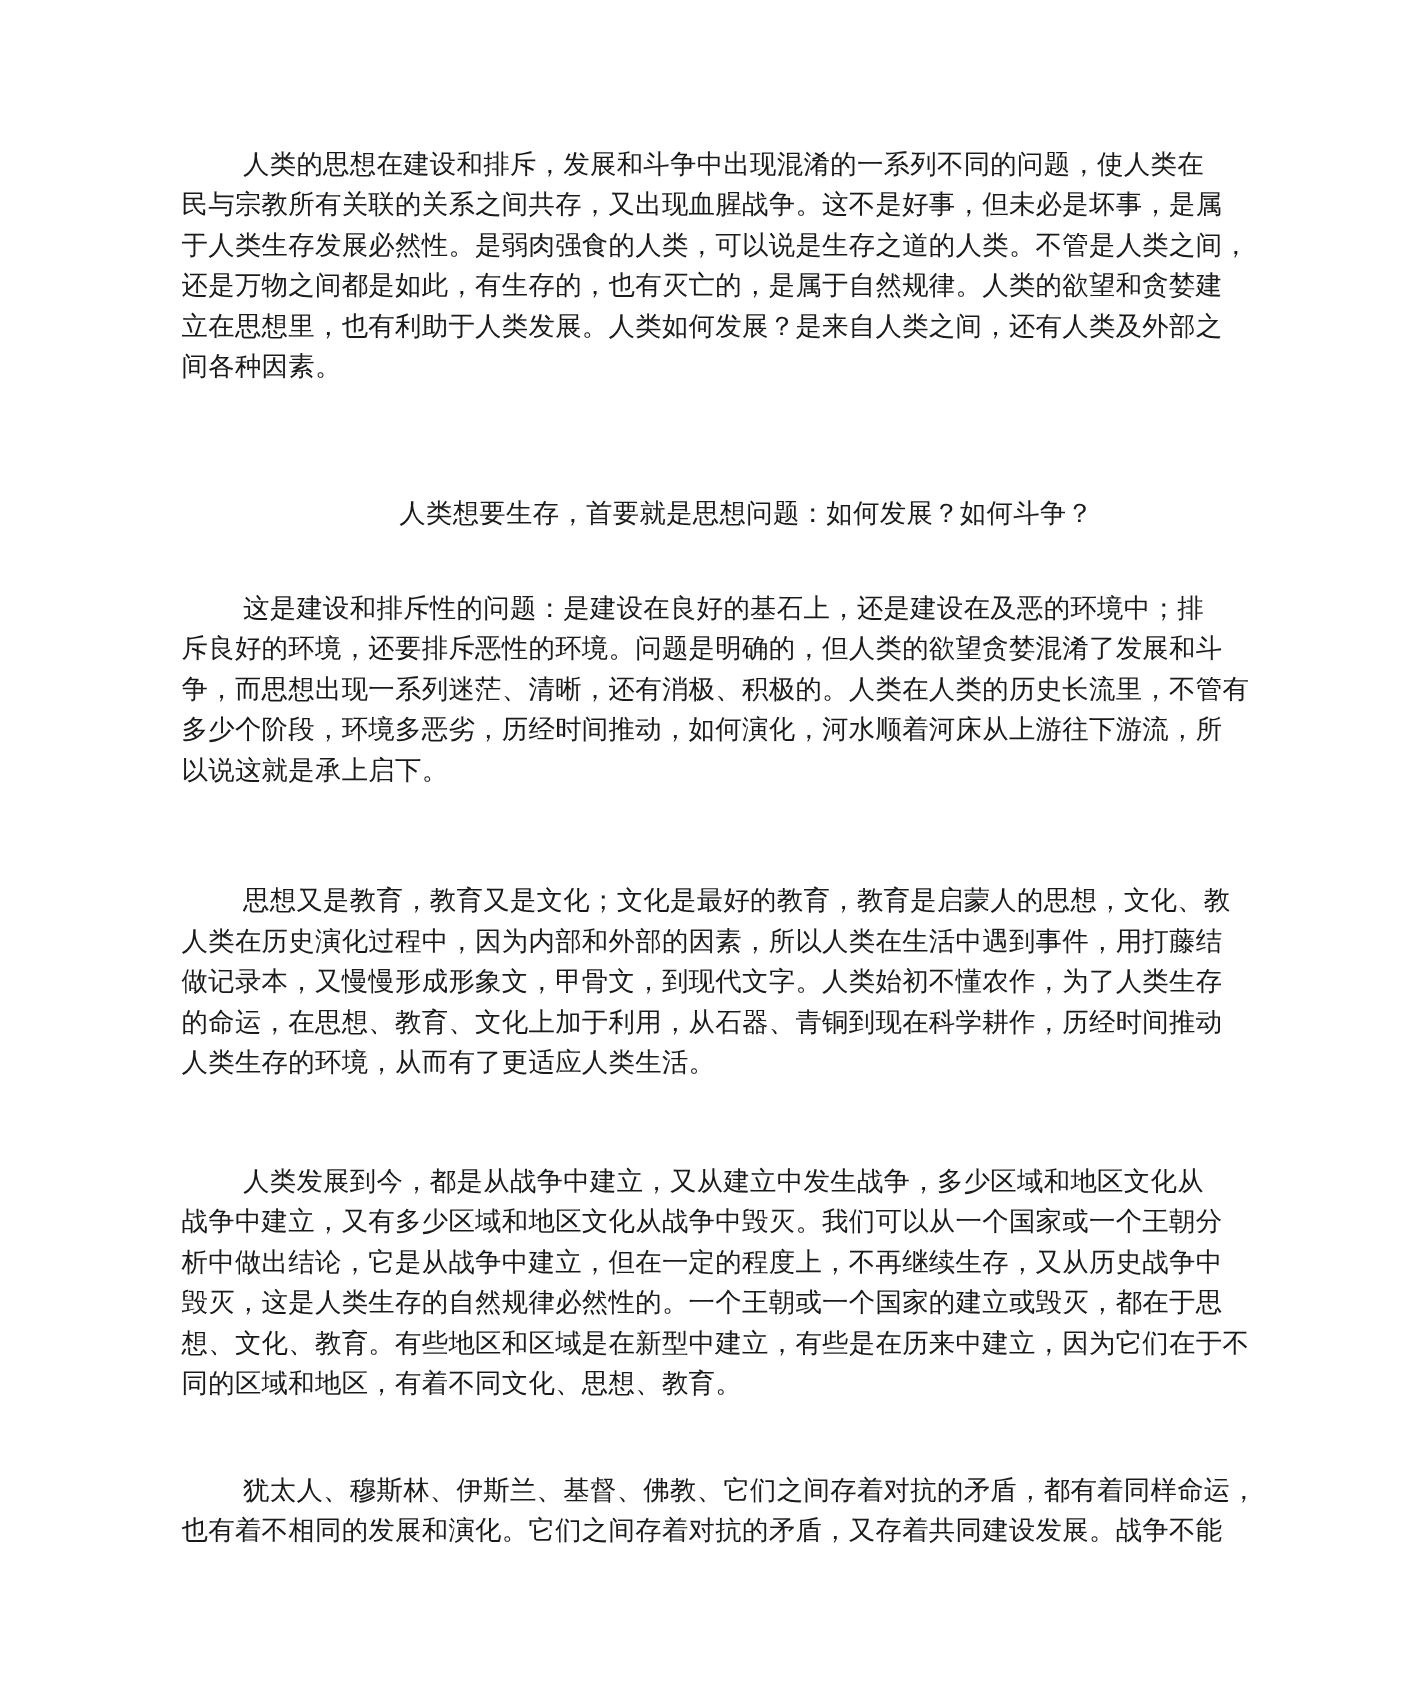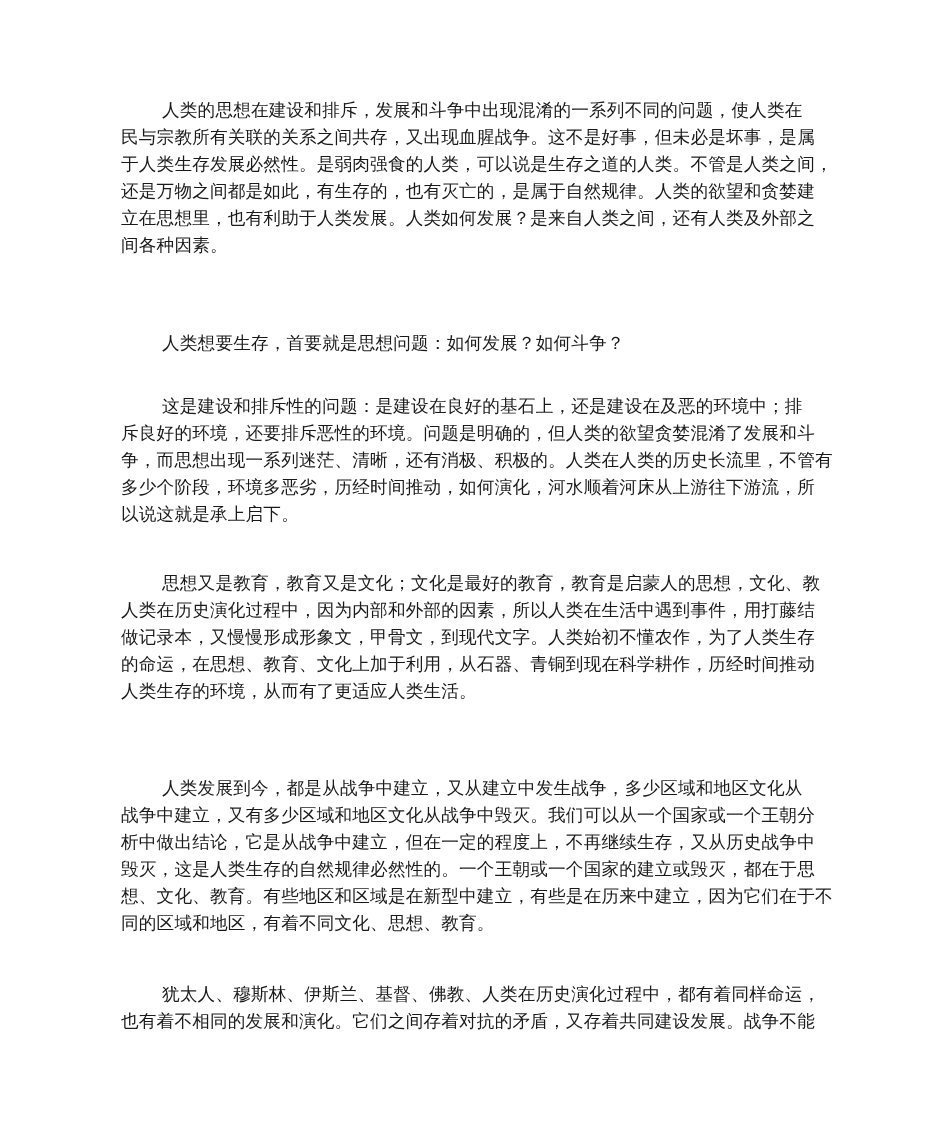--- a/index.html
+++ b/index.html
@@ -25,7 +25,7 @@
     <span class="line">间各种因素。</span>
   </div>
 
-  <div class="para" style="top:330px;">
+  <div class="para" style="top:330px;text-align:center;">
     <span class="line indent">人类想要生存，首要就是思想问题：如何发展？如何斗争？</span>
   </div>
 

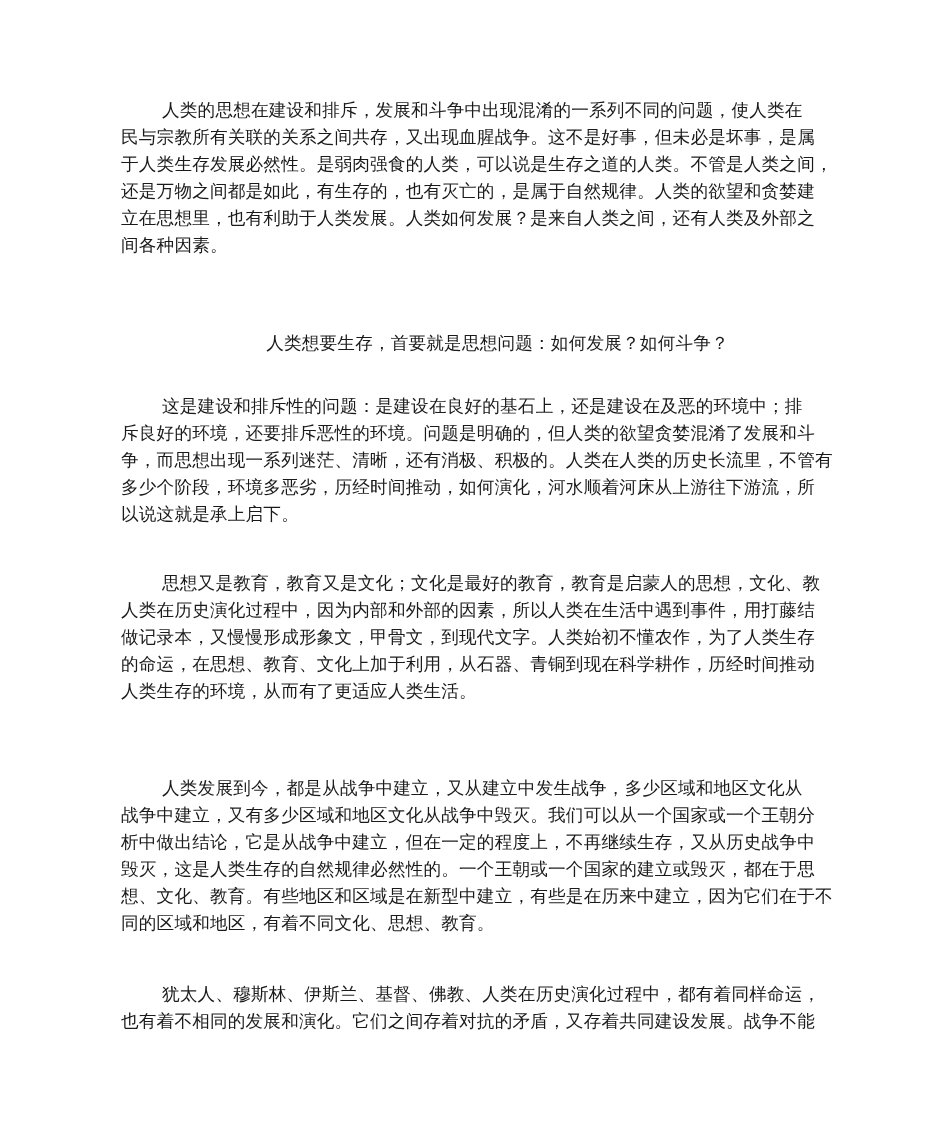--- a/index.html
+++ b/index.html
@@ -37,7 +37,7 @@
     <span class="line">以说这就是承上启下。</span>
   </div>
 
-  <div class="para" style="top:570px;">
+  <div class="para" style="top:588px;">
     <span class="line indent">思想又是教育，教育又是文化；文化是最好的教育，教育是启蒙人的思想，文化、教</span>
     <span class="line">人类在历史演化过程中，因为内部和外部的因素，所以人类在生活中遇到事件，用打藤结</span>
     <span class="line">做记录本，又慢慢形成形象文，甲骨文，到现代文字。人类始初不懂农作，为了人类生存</span>

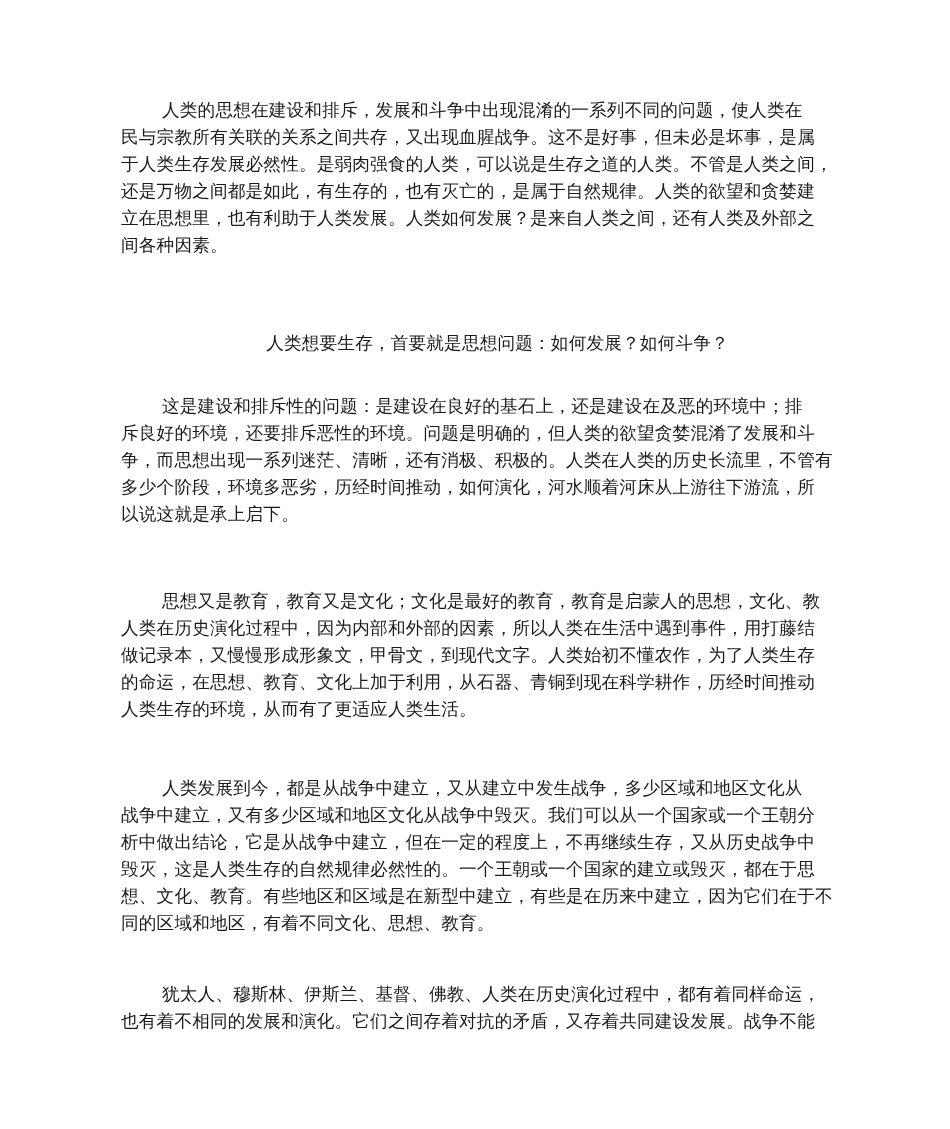--- a/index.html
+++ b/index.html
@@ -55,7 +55,7 @@
   </div>
 
   <div class="para" style="top:981px;">
-    <span class="line indent">犹太人、穆斯林、伊斯兰、基督、佛教、人类在历史演化过程中，都有着同样命运，</span>
+    <span class="line indent">犹太人、穆斯林、伊斯兰、基督、佛教、它们之间存着对抗的矛盾，都有着同样命运，</span>
     <span class="line">也有着不相同的发展和演化。它们之间存着对抗的矛盾，又存着共同建设发展。战争不能</span>
   </div>
 

